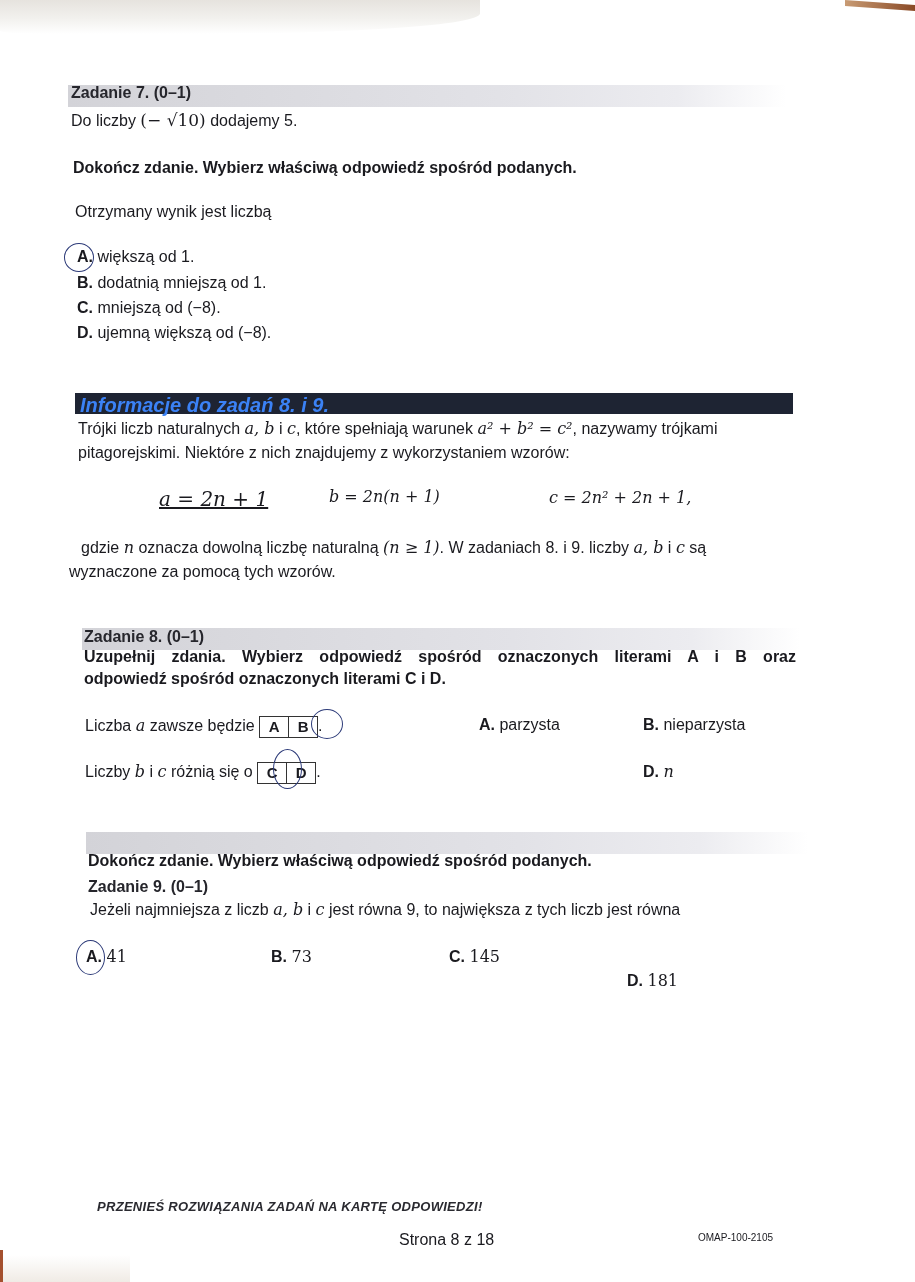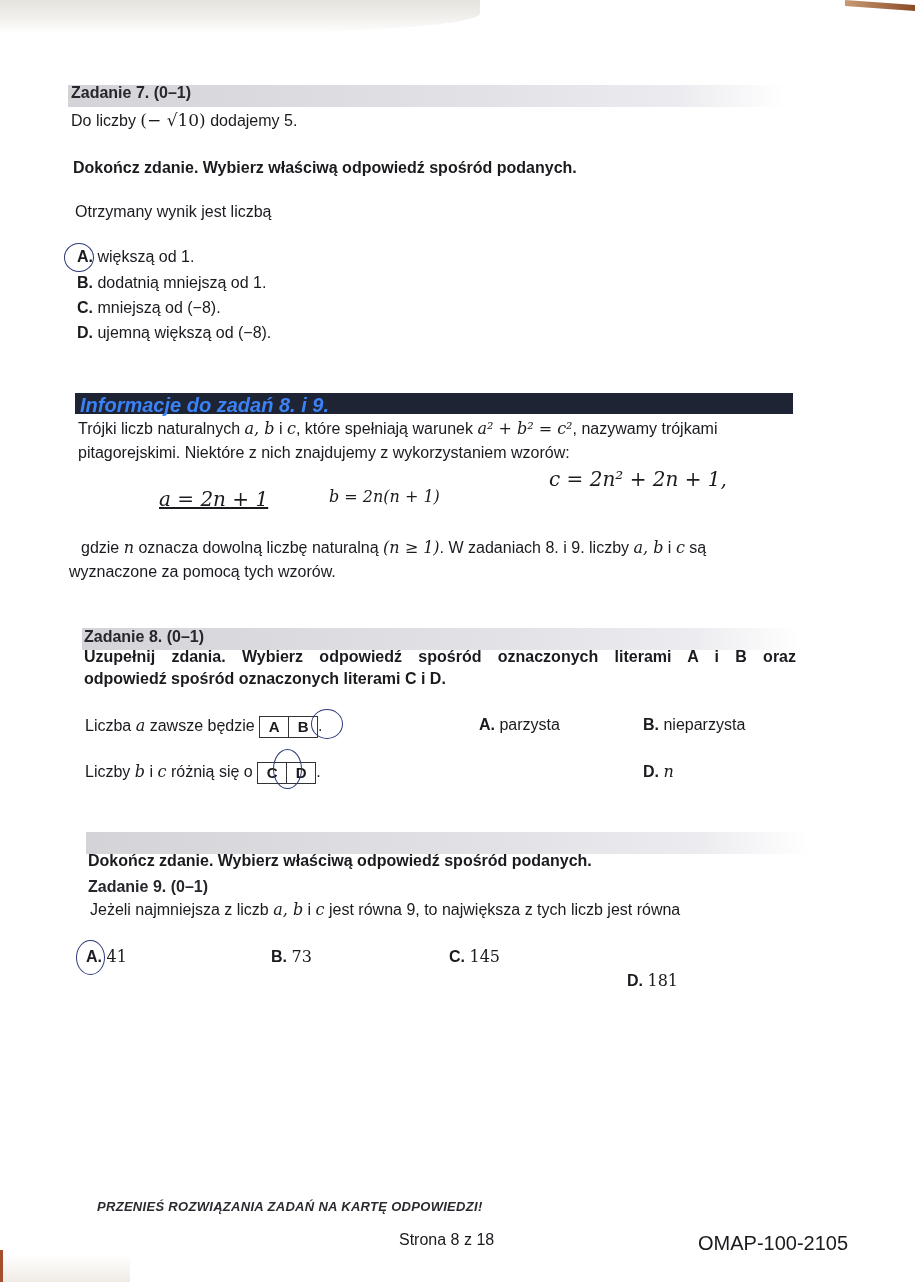--- a/index.html
+++ b/index.html
@@ -114,7 +114,7 @@
 
   <div class="abs math" style="left:159px; top:487px; font-size:20px;text-decoration:underline;">a = 2n + 1</div>
   <div class="abs math" style="left:329px; top:487px; font-size:16px;">b = 2n(n + 1)</div>
-  <div class="abs math" style="left:549px; top:467px; font-size:20px;">c = 2n² + 2n + 1,</div>
+  <div class="abs math" style="left:549px; top:488px; font-size:16px;">c = 2n² + 2n + 1,</div>
 
   <div class="abs text" style="left:81px; top:538px;">
     <span>gdzie </span><span class="math">n</span><span> oznacza dowolną liczbę naturalną </span><span class="math">(n ≥ 1)</span><span>. W zadaniach 8. i 9. liczby </span><span class="math">a, b</span><span> i </span><span class="math">c</span><span> są</span>

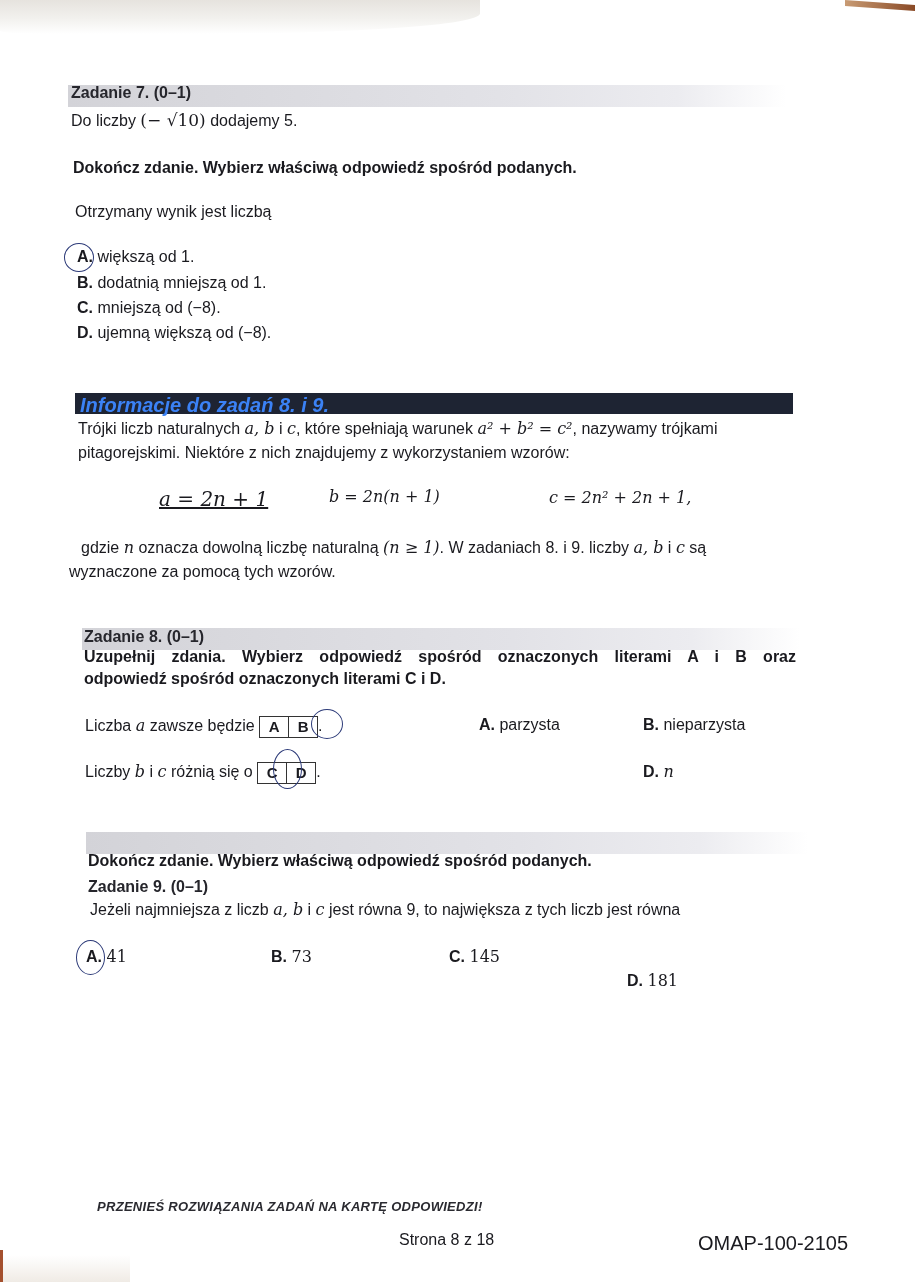--- a/index.html
+++ b/index.html
@@ -62,7 +62,7 @@
 
   .footer-note { font-size: 13px; font-weight: bold; font-style: italic; color: #2a2a30; letter-spacing: 0.3px; }
   .footer-page { font-size: 16px; }
-  .footer-code { font-size: 20px; }
+  .footer-code { font-size: 10px; }
 </style>
 </head>
 <body>

